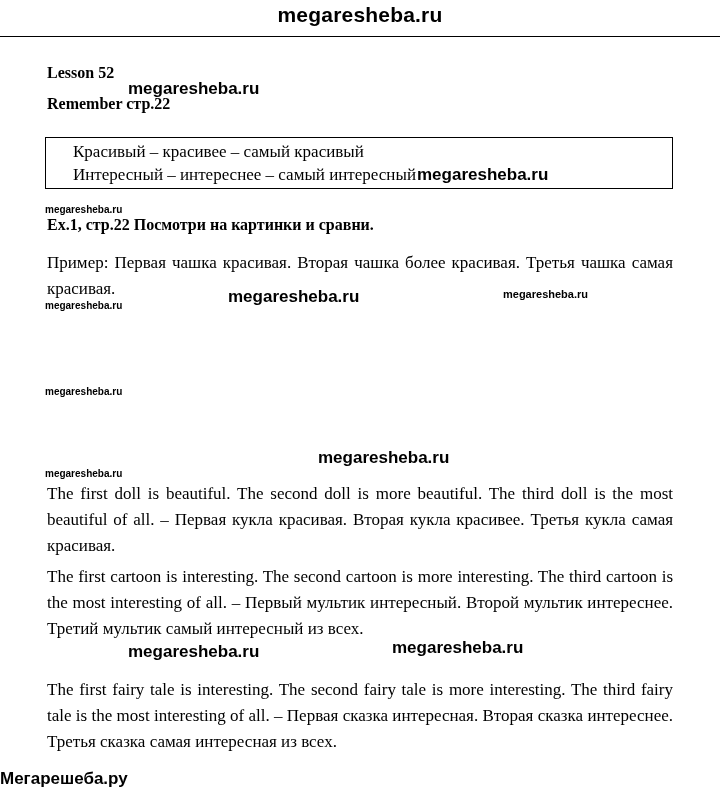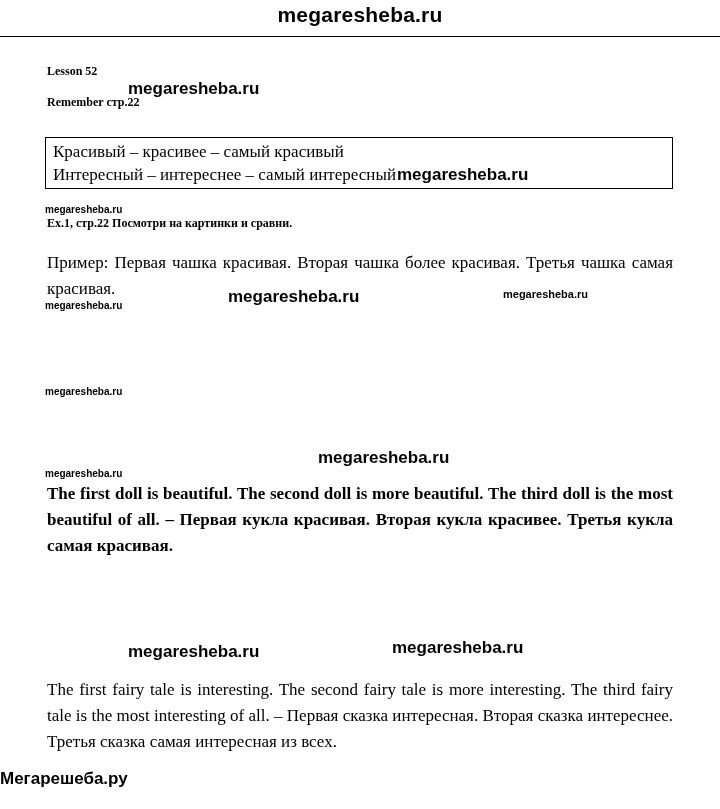--- a/index.html
+++ b/index.html
@@ -23,7 +23,7 @@
     position:absolute; top:36px; left:0; width:720px; height:0;
     border:none; border-top:1.5px solid #000;
   }
-  .h-bold { position:absolute; left:47px; font-weight:bold; font-size:12px; white-space:nowrap; }
+  .h-bold { position:absolute; left:47px; font-weight:bold; font-size:16px; white-space:nowrap; }
   .lesson-title   { top:64px; }
   .remember-title { top:95px; }
   .ex-title       { top:216px; }

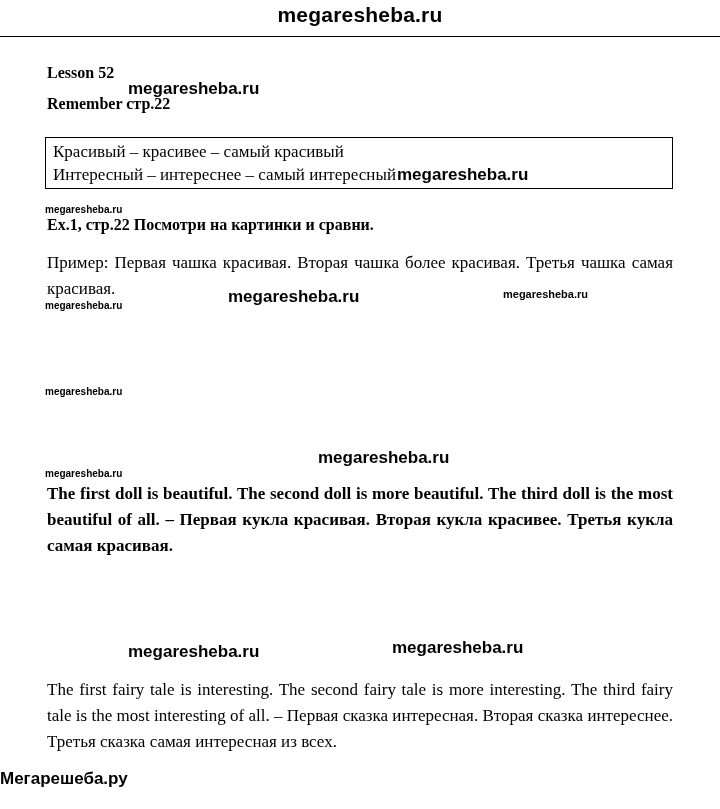--- a/index.html
+++ b/index.html
@@ -34,7 +34,7 @@
     padding:2px 7px;
     font-size:17px; line-height:23px;
   }
-  .rule-line { white-space:nowrap; }
+  .rule-line { white-space:nowrap;margin-left:20px; }
 
   .wm {
     font-family:"Liberation Sans", sans-serif;

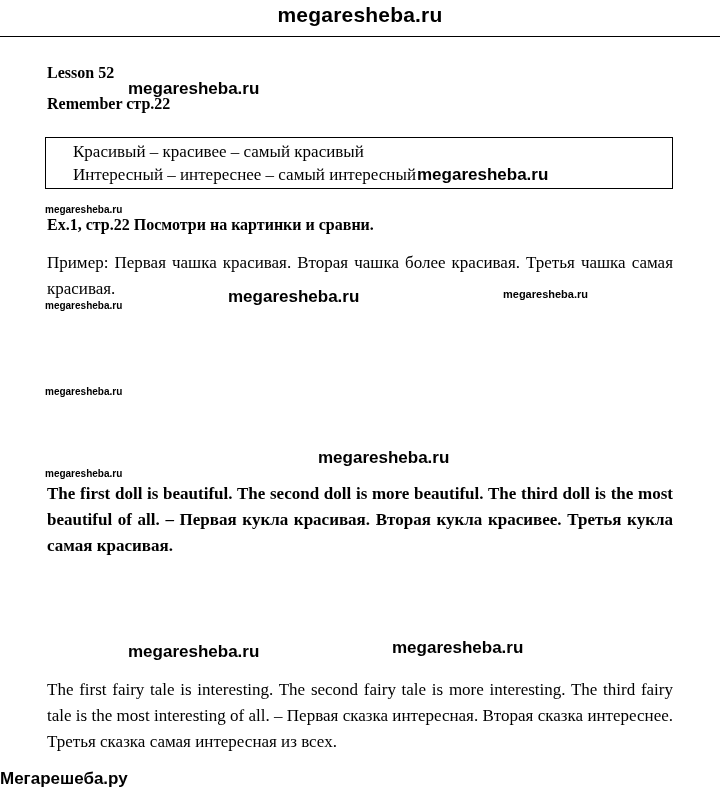--- a/index.html
+++ b/index.html
@@ -64,7 +64,7 @@
   .para-example { top:250px; }
   .para-bird    { top:314px; }
   .para-fish    { top:399px; }
-  .para-doll    { top:481px;font-weight:bold; }
+  .para-doll    { top:481px; }
   .para-cartoon { top:564px; }
   .para-fairy   { top:677px; }
 

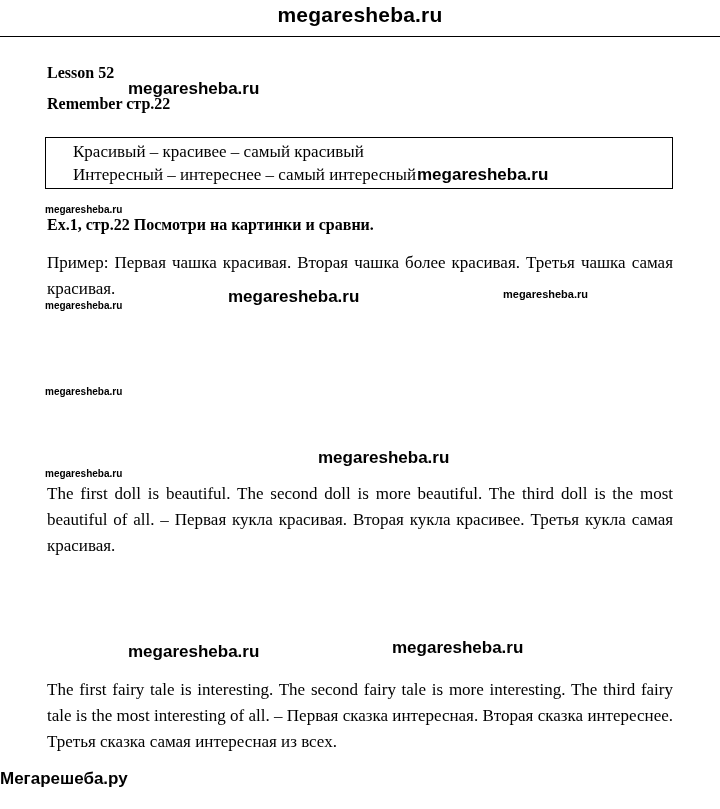--- a/index.html
+++ b/index.html
@@ -108,6 +108,7 @@
   <span class="wm wm-sm wm-abs wm-doll">megaresheba.ru</span>
   <p class="para para-doll">The first doll is beautiful. The second doll is more beautiful. The third doll is the most beautiful of all. – Первая кукла красивая. Вторая кукла красивее. Третья кукла самая красивая.</p>
 
+  <p class="para para-cartoon">The first cartoon is interesting. The second cartoon is more interesting. The third cartoon is the most interesting of all. – Первый мультик интересный. Второй мультик интереснее. Третий мультик самый интересный из всех.</p>
   <span class="wm wm-lg wm-abs wm-cart-1">megaresheba.ru</span>
   <span class="wm wm-lg wm-abs wm-cart-2">megaresheba.ru</span>
 

